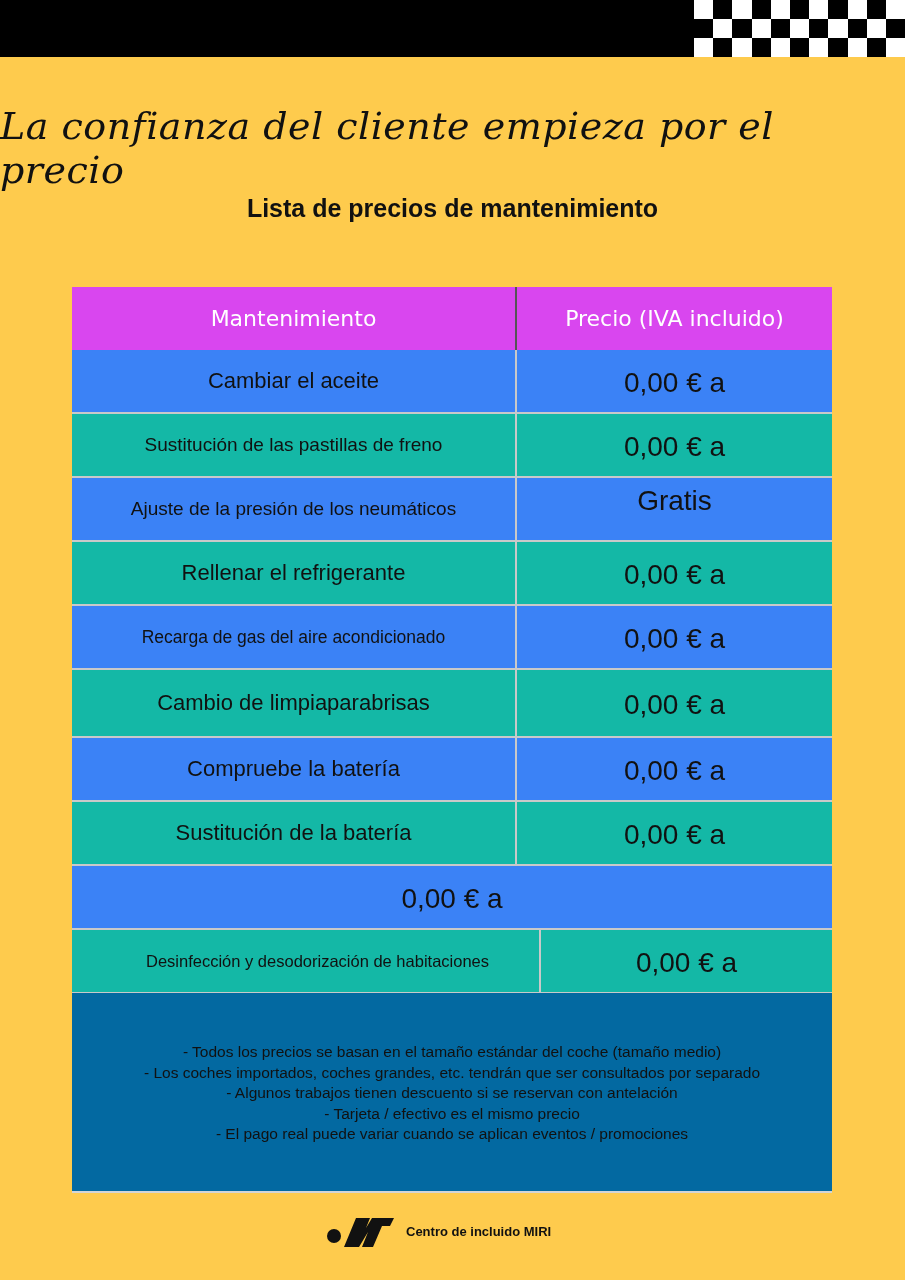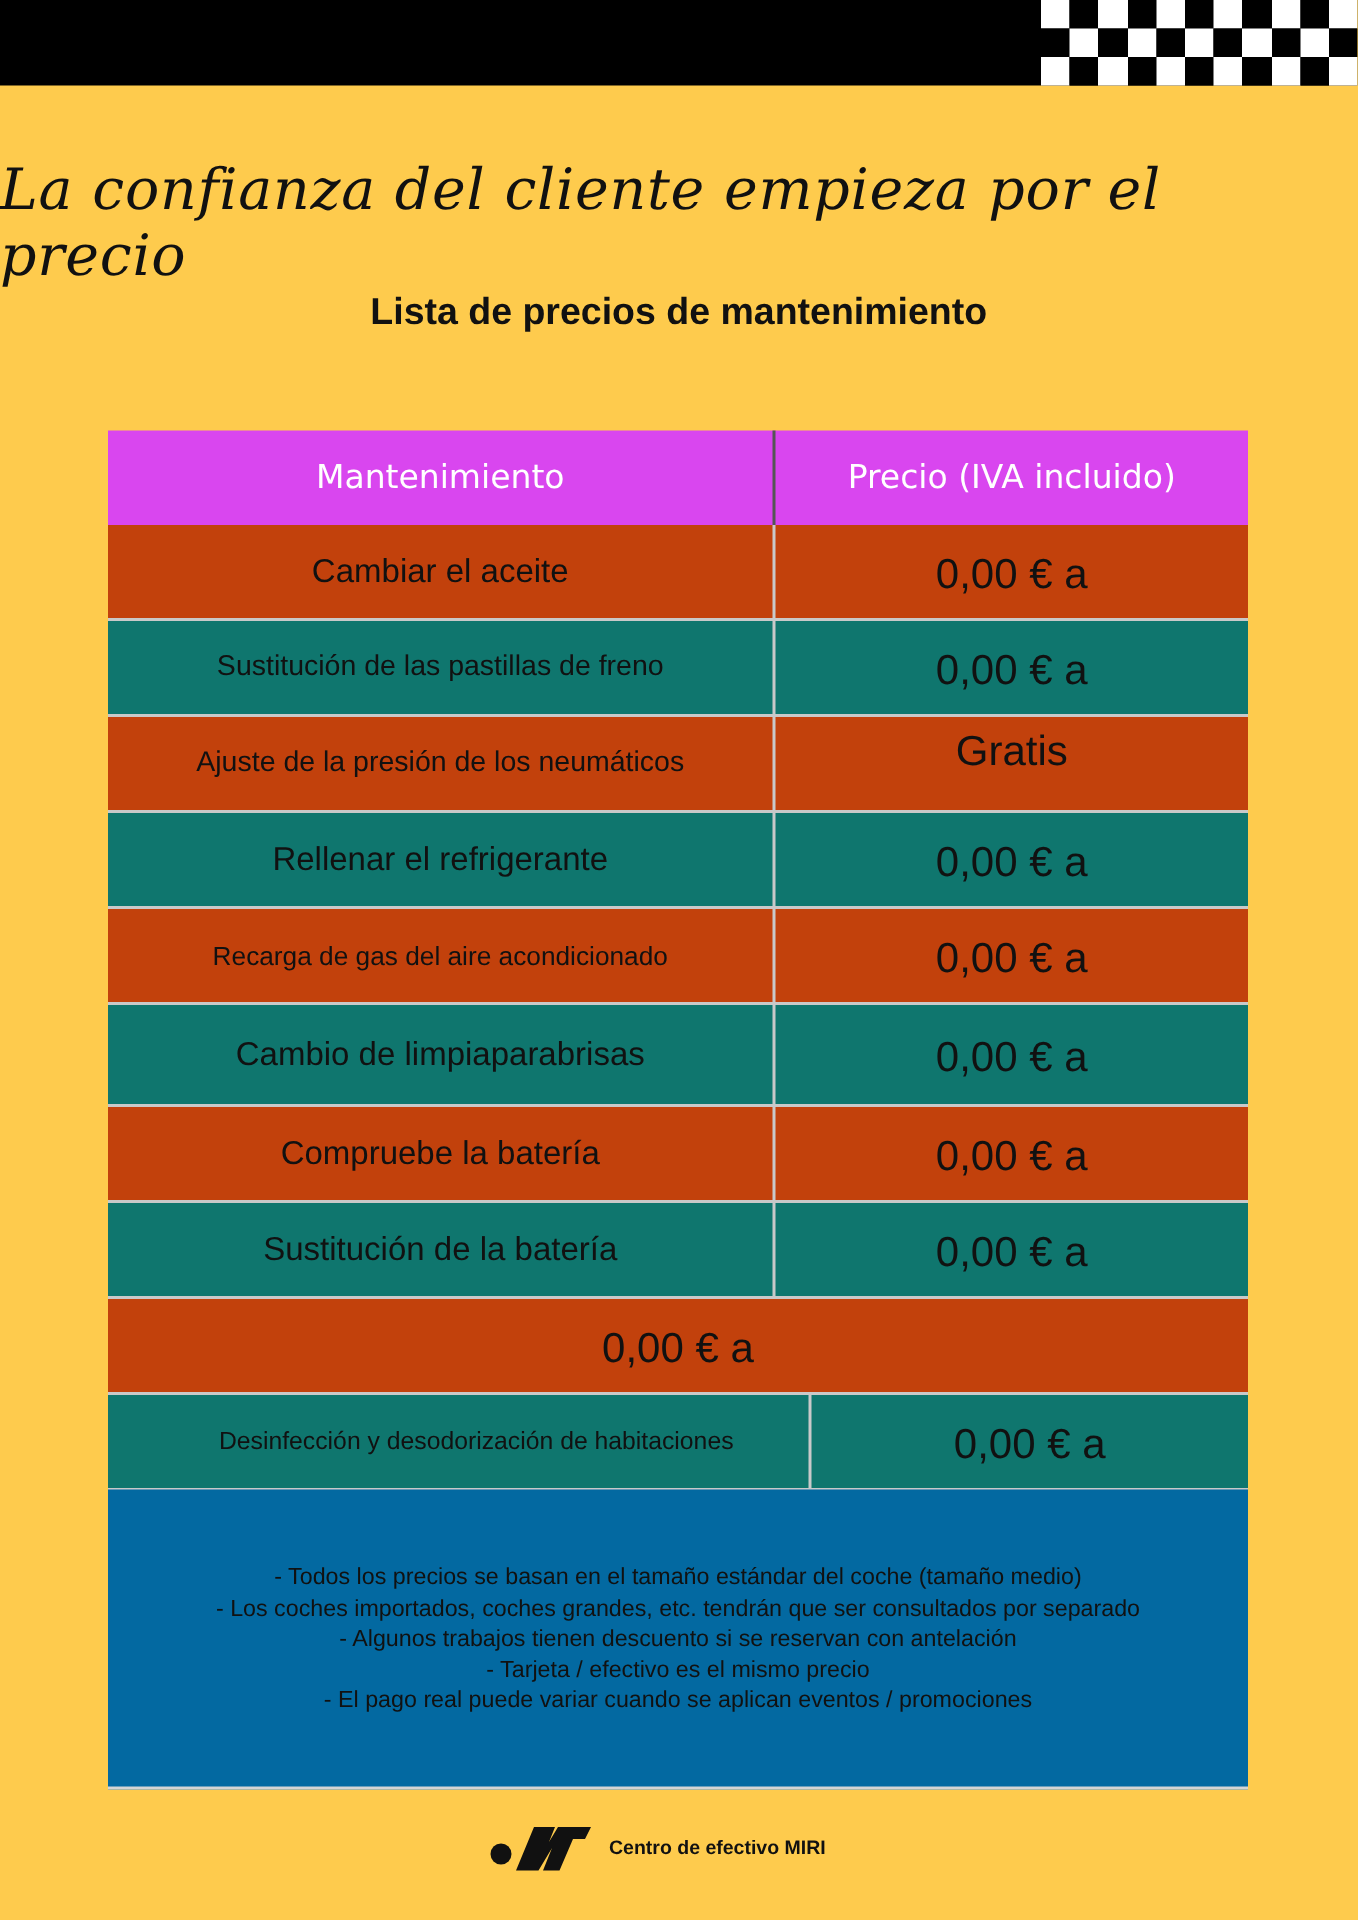--- a/index.html
+++ b/index.html
@@ -34,7 +34,7 @@
   .head .c1 { border-right:2px solid #555; font-size:22px; }
   .head .c2 { font-size:22px; }
   .body-row { height:62px; }
-  .body-row.white { background:#c2410c; }
+  .body-row.white { background:#3b82f6; }
   .body-row.grey { background:#0f766e; }
   .body-row .c1 { font-size:22px; font-family:"Liberation Sans", sans-serif; }
   .body-row .c2 { font-size:28px; font-family:"Liberation Sans", sans-serif; padding-top:4px; }

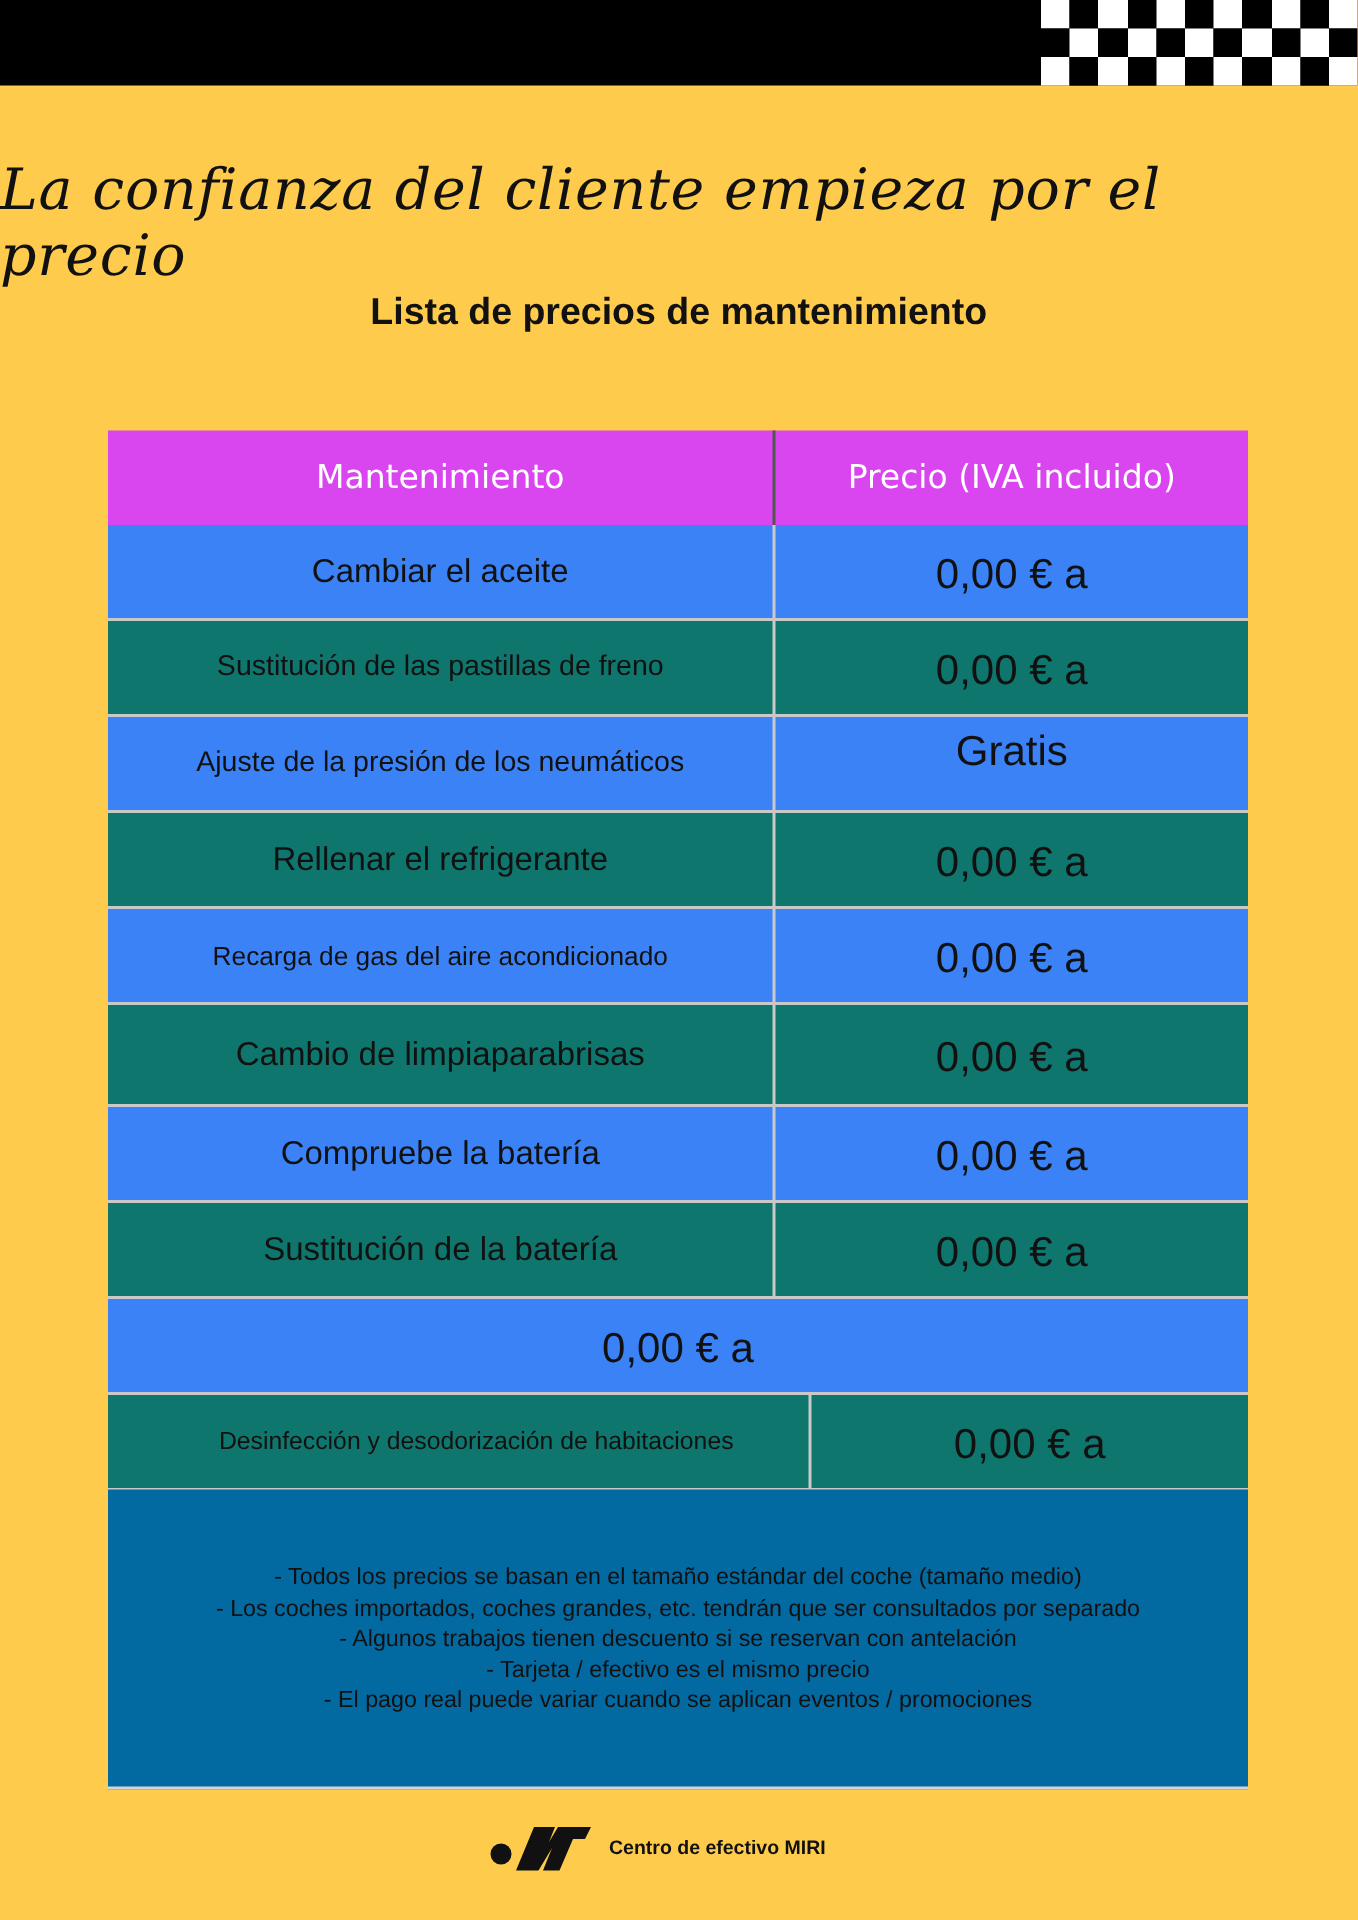--- a/index.html
+++ b/index.html
@@ -35,7 +35,7 @@
   .head .c2 { font-size:22px; }
   .body-row { height:62px; }
   .body-row.white { background:#3b82f6; }
-  .body-row.grey { background:#0f766e; }
+  .body-row.grey { background:#14b8a6; }
   .body-row .c1 { font-size:22px; font-family:"Liberation Sans", sans-serif; }
   .body-row .c2 { font-size:28px; font-family:"Liberation Sans", sans-serif; padding-top:4px; }
   .body-row .c1.small { font-size:19px; }

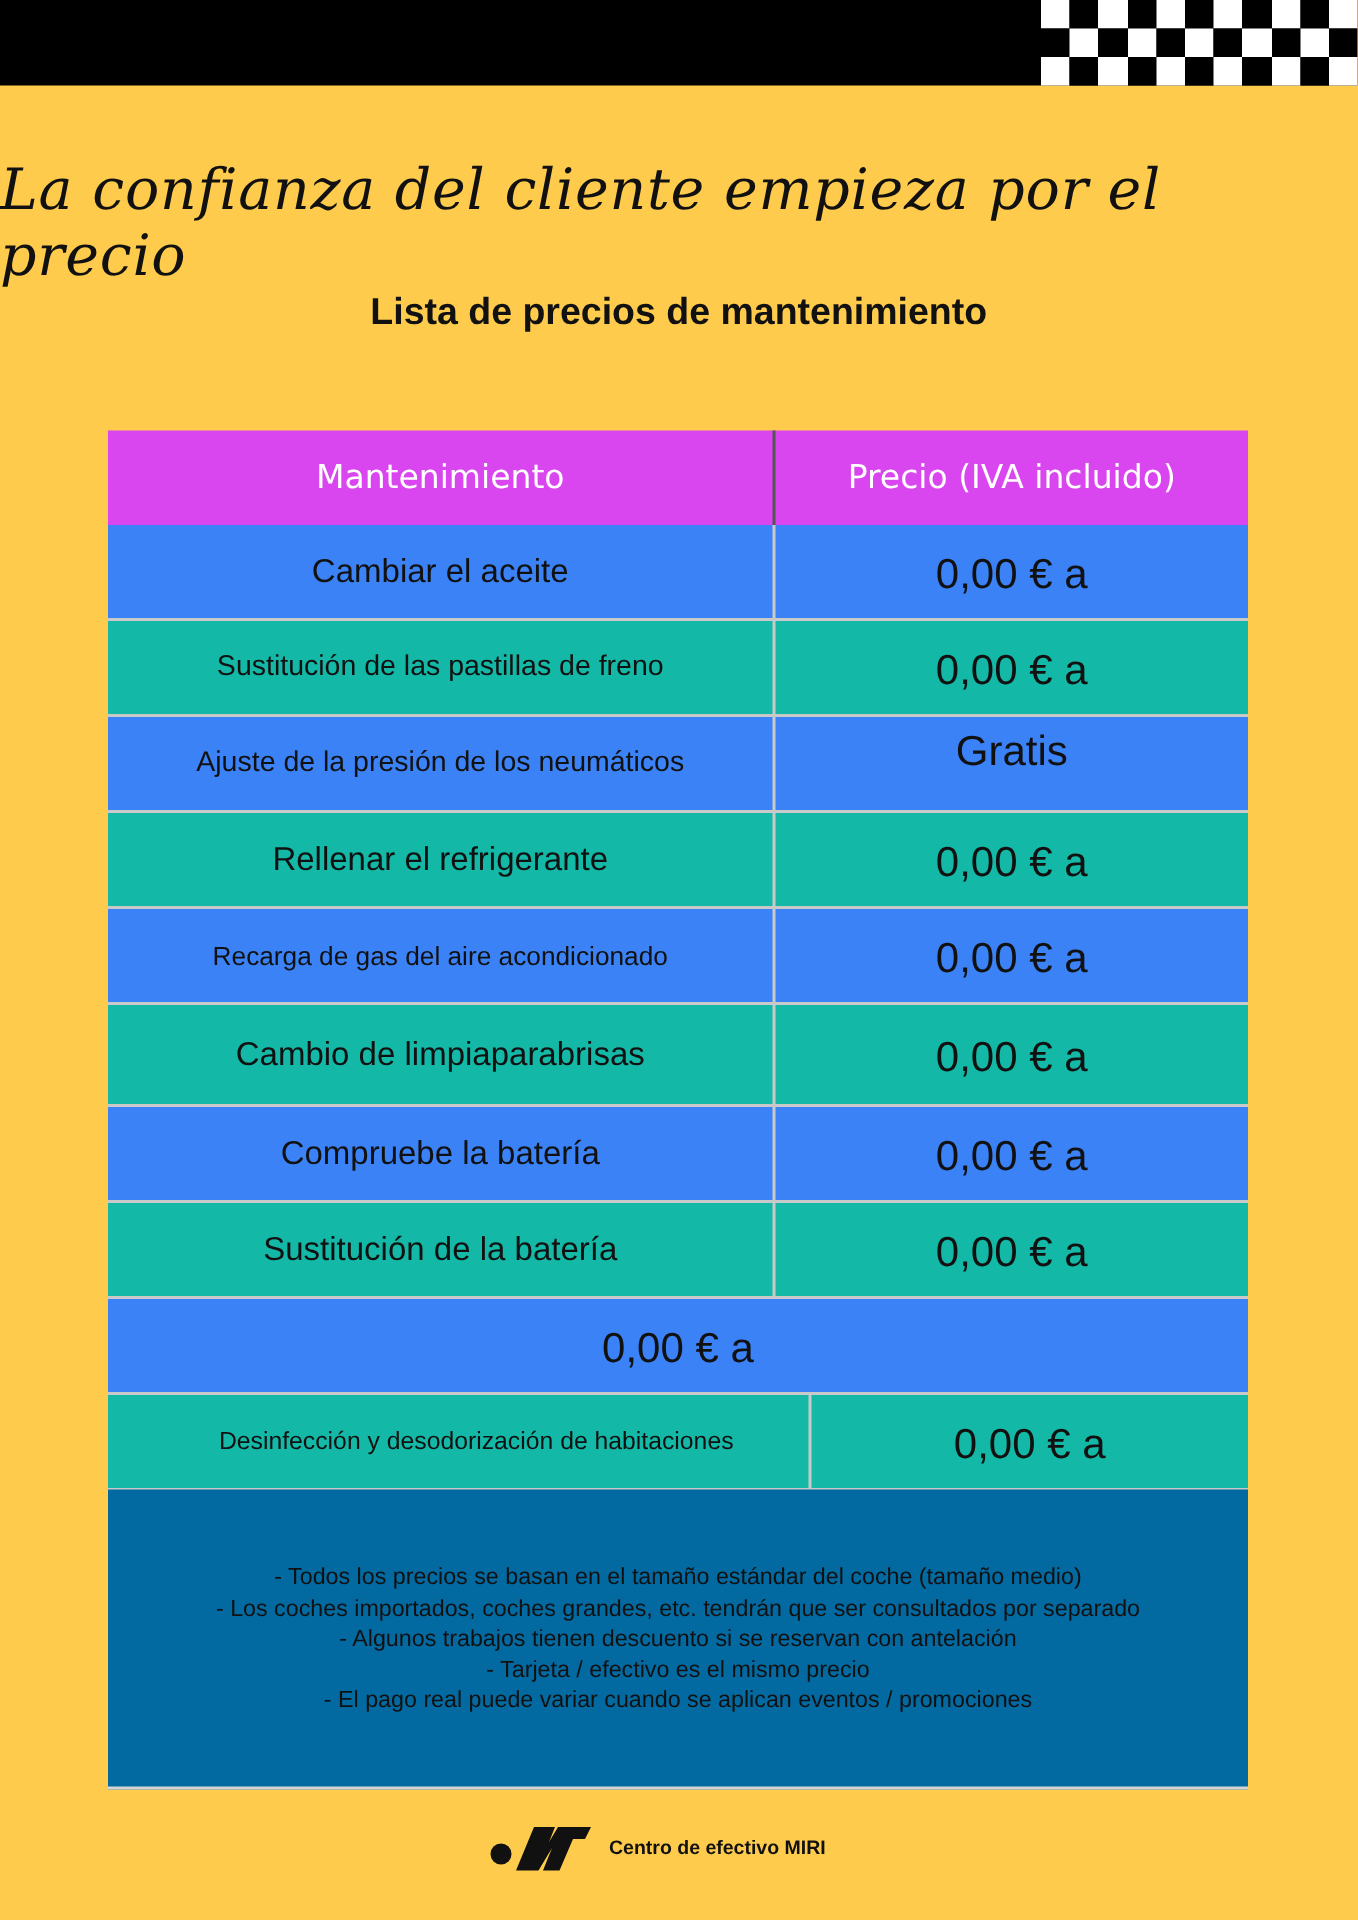--- a/index.html
+++ b/index.html
@@ -154,7 +154,7 @@
     <circle cx="8" cy="22" r="7" fill="#111"></circle>
     <path d="M18 33 L30 4 L44 4 L40 14 L46 4 L68 4 L64 12 L56 12 L47 33 L36 33 L42 18 L33 33 Z" fill="#111"></path>
   </svg>
-  <span class="brand">Centro de efectivo MIRI</span>
+  <span class="brand">Centro de incluido MIRI</span>
 </div>
 
 </body></html>

